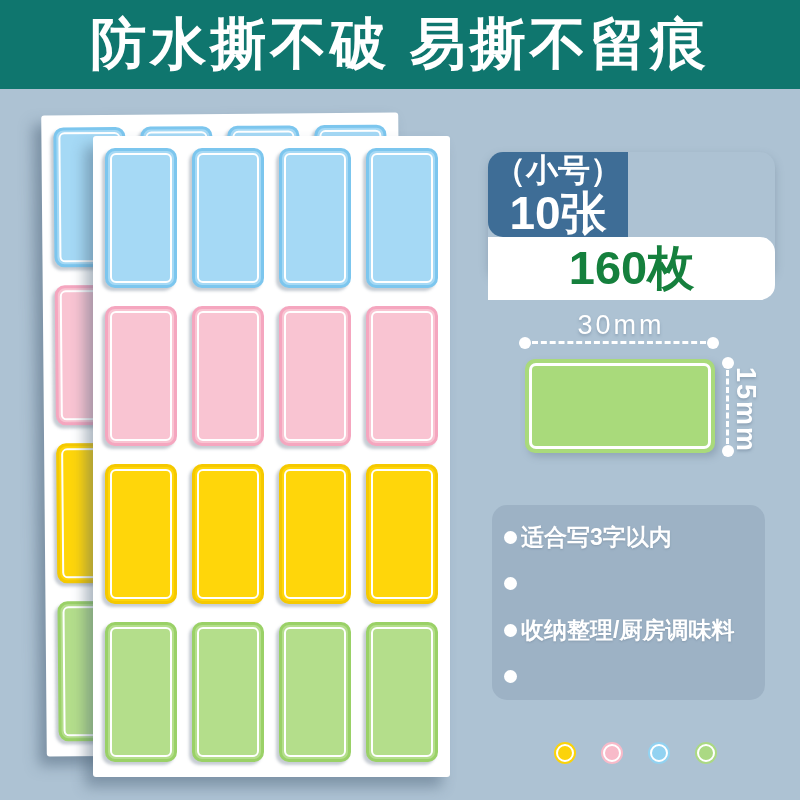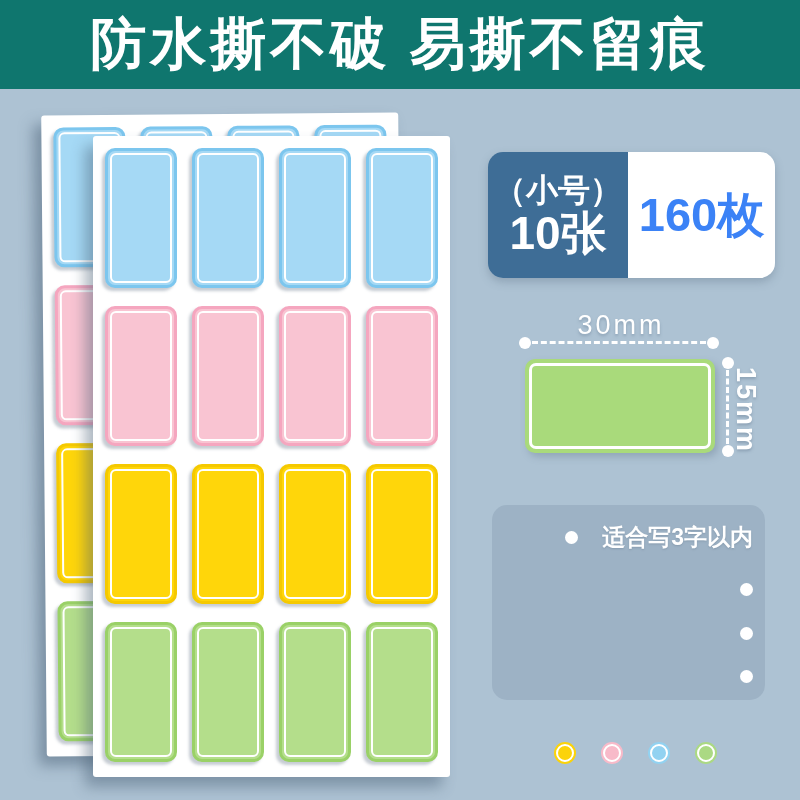--- a/index.html
+++ b/index.html
@@ -42,7 +42,7 @@
   
   .size-badge {
     position:absolute; left:488px; top:152px; width:287px; height:126px;
-    display:flex; border-radius:15px; box-shadow:0 4px 9px rgba(88,110,130,.35);
+    display:flex; border-radius:15px; box-shadow:0 4px 9px rgba(88,110,130,.35);flex-direction:column;
   }
   .badge-left {
     width:140px; height:100%; border-radius:15px 0 0 15px; color:#fff;

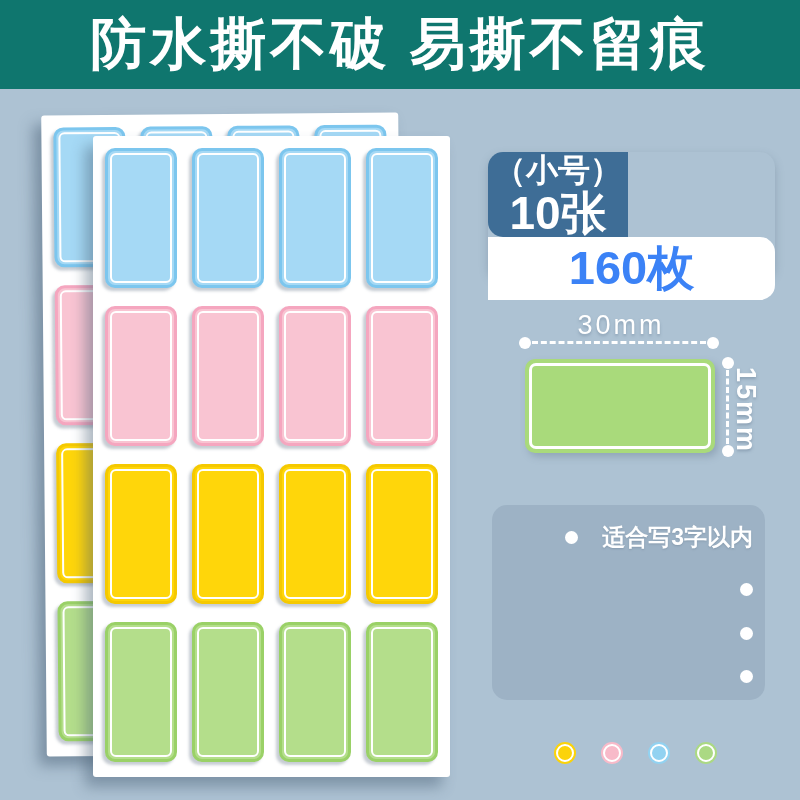--- a/index.html
+++ b/index.html
@@ -153,7 +153,7 @@
     <div class="badge-line1">（小号）</div>
     <div class="badge-line2">10张</div>
   </div>
-  <div class="badge-right" style="color: #3b82f6;">
+  <div class="badge-right" style="color: #15803d;">
     <span>160枚</span>
   </div>
 </div>

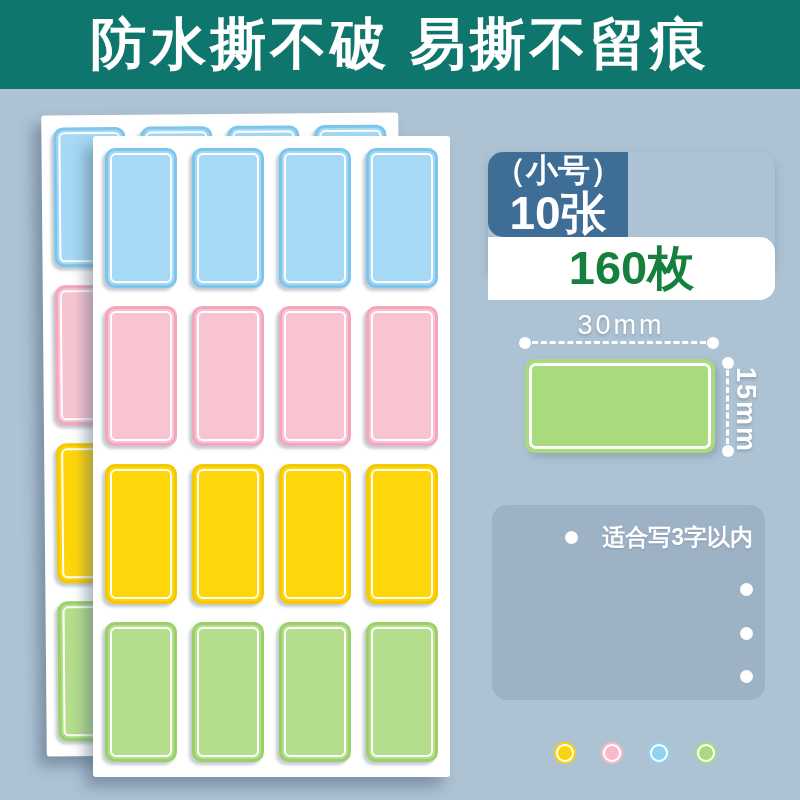--- a/index.html
+++ b/index.html
@@ -90,8 +90,8 @@
     border-radius:15px; box-sizing:border-box; padding:17px 12px;
     display:flex; flex-direction:column; justify-content:space-between;
   }
-  .feature-row { display:flex; align-items:center; gap:24px; color:#fff;
-    font-size:23px; font-weight:bold; white-space:nowrap; text-shadow:0 1px 2px rgba(100,120,140,.4);justify-content:flex-end; }
+  .feature-row { display:flex; align-items:center; gap:4px; color:#fff;
+    font-size:23px; font-weight:bold; white-space:nowrap; text-shadow:0 1px 2px rgba(100,120,140,.4); }
   .feature-bullet { width:13px; height:13px; min-width:13px; border-radius:50%; background:#fff; }
 
   

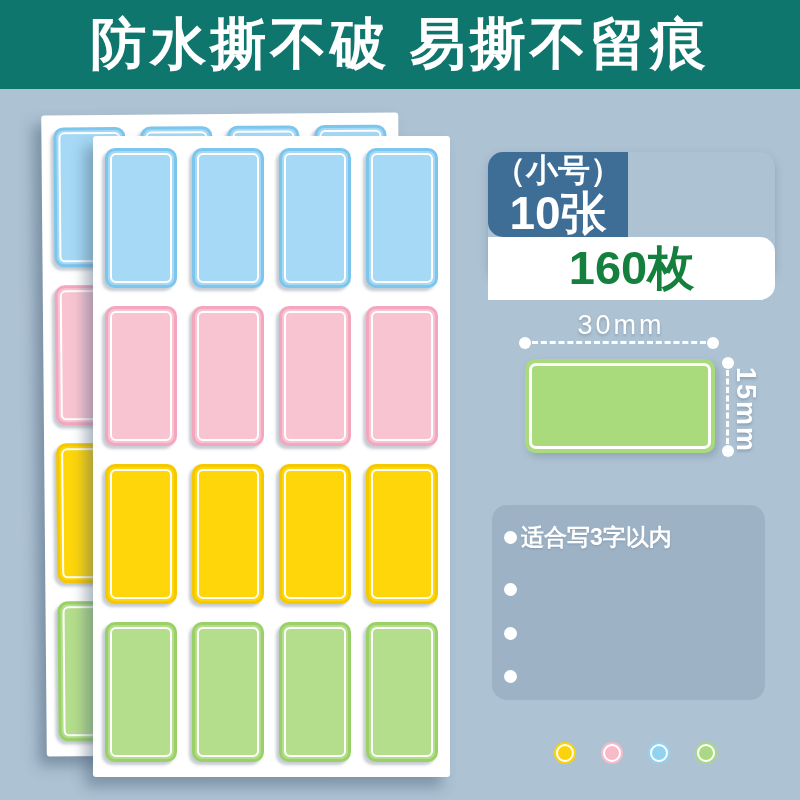--- a/index.html
+++ b/index.html
@@ -186,6 +186,7 @@
     </div>
     <div class="feature-row">
       <span class="feature-bullet"></span>
+      <span>收纳整理/厨房调味料</span>
     </div>
     <div class="feature-row">
       <span class="feature-bullet"></span>

